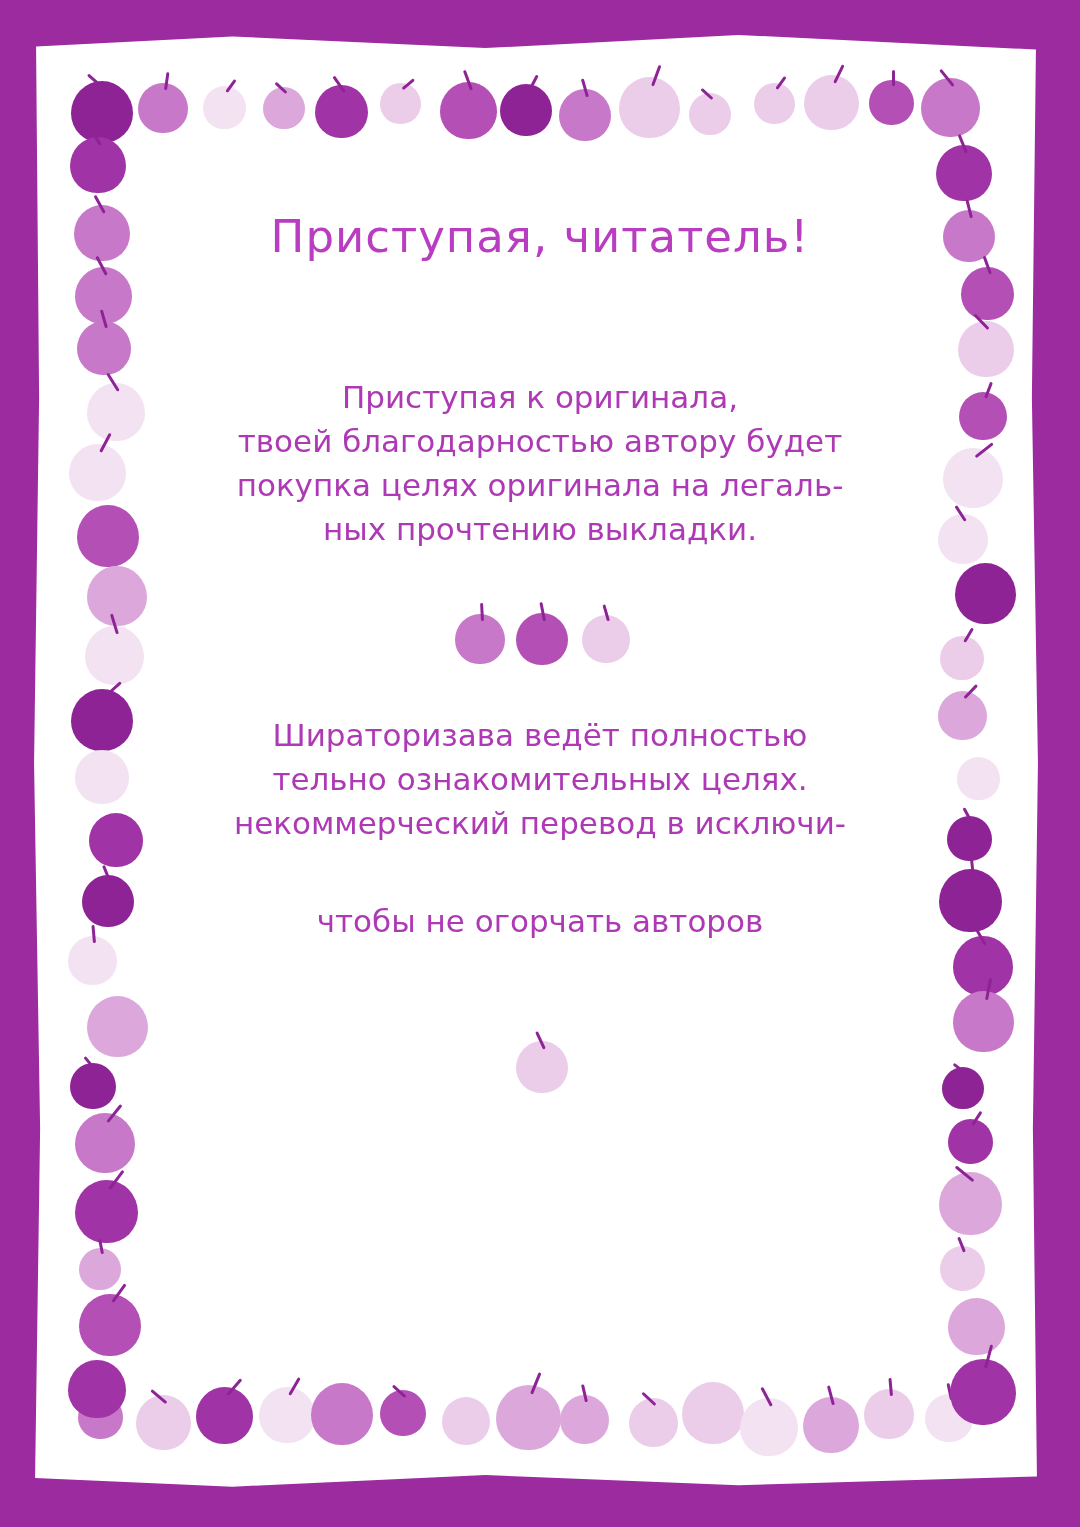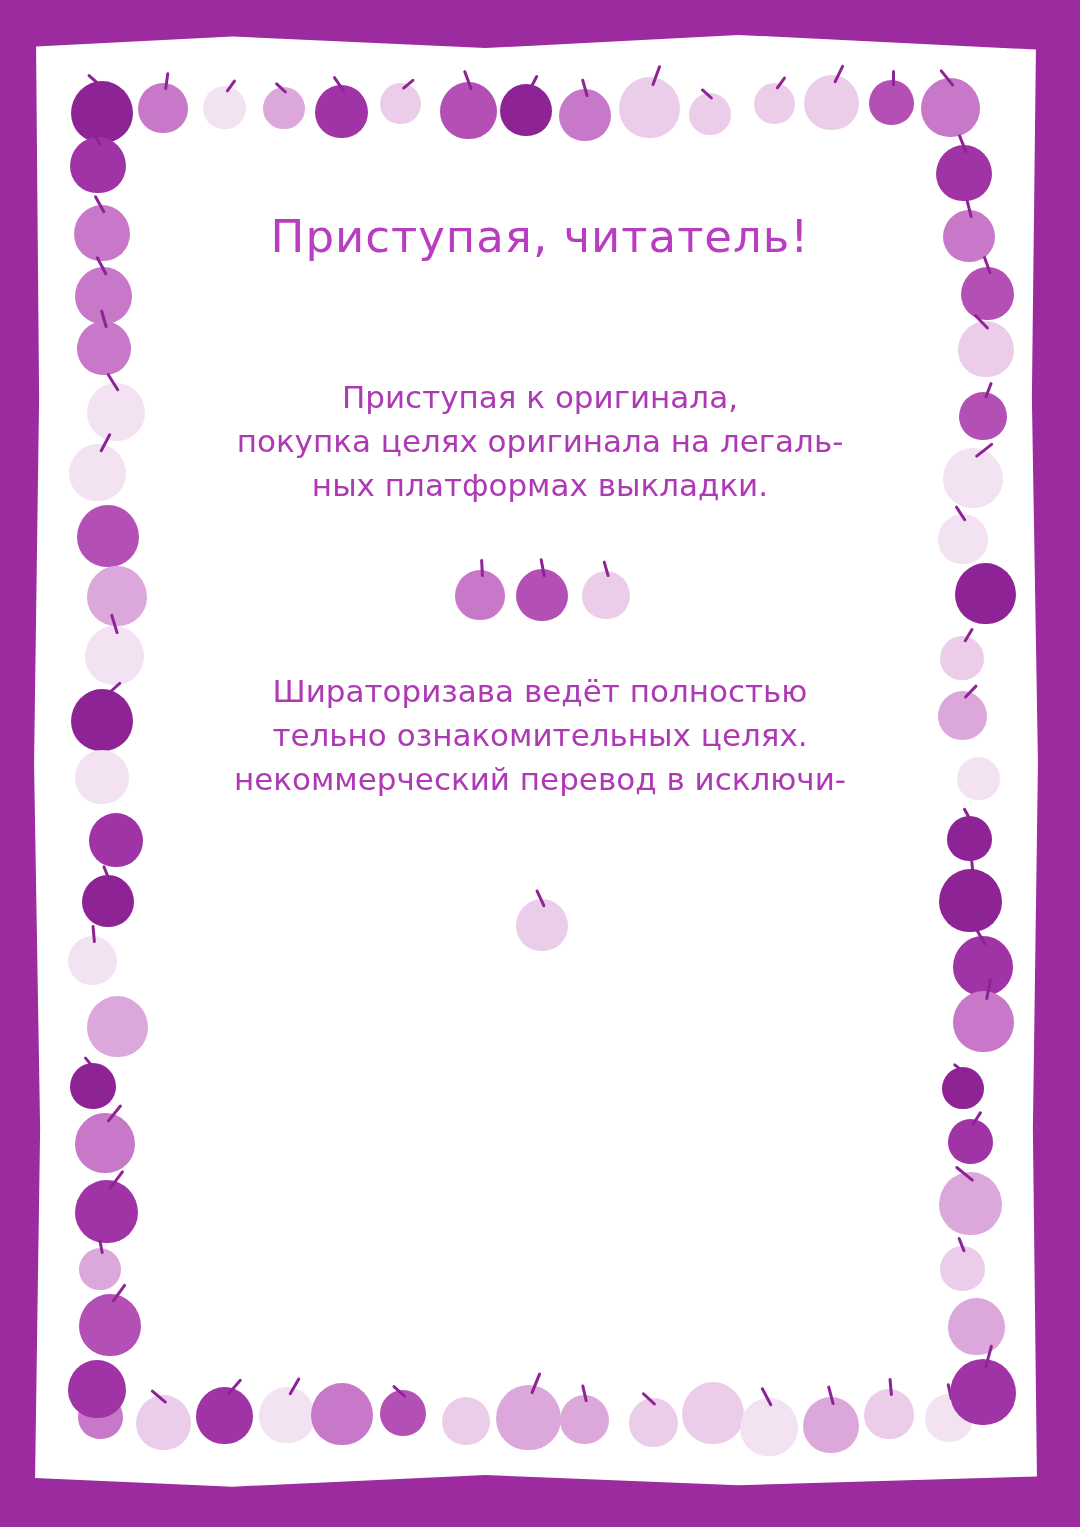--- a/index.html
+++ b/index.html
@@ -404,6 +404,7 @@
 
     <div class="para" id="p1">
       <span class="line">Приступая к оригинала,</span>
+      <span class="line">твоей благодарностью автору будет</span>
       <span class="line">покупка целях оригинала на легаль-</span>
       <span class="line">ных платформах выкладки.</span>
     </div>

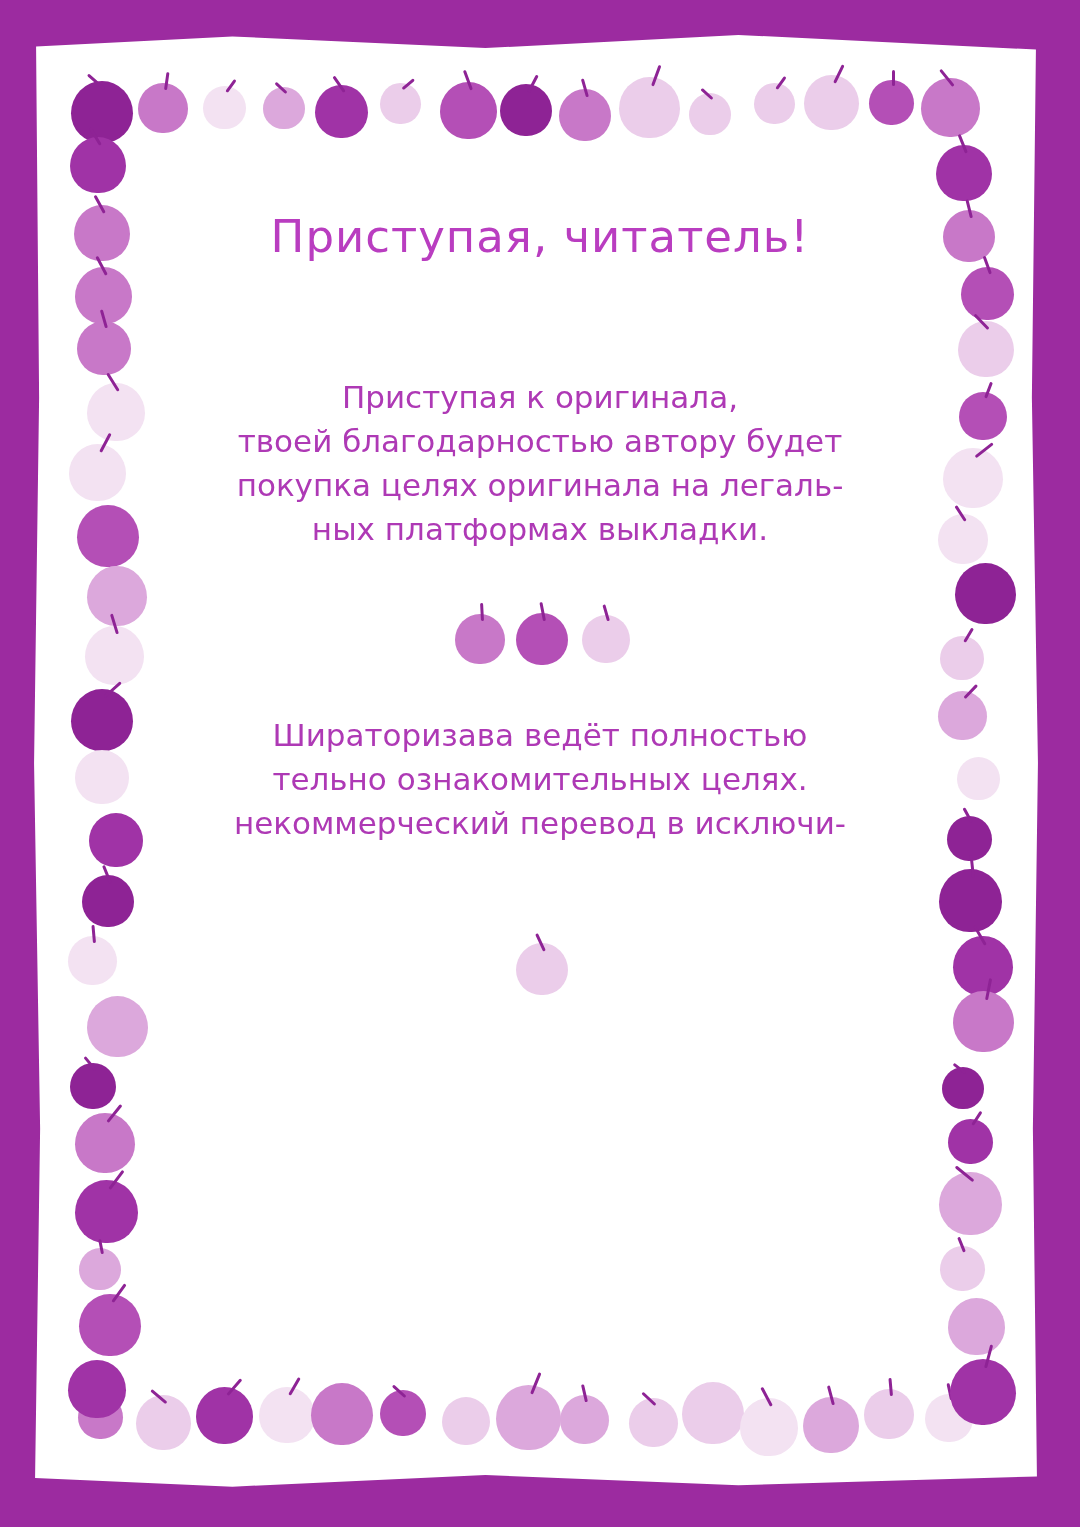--- a/index.html
+++ b/index.html
@@ -406,7 +406,7 @@
       <span class="line">Приступая к оригинала,</span>
       <span class="line">твоей благодарностью автору будет</span>
       <span class="line">покупка целях оригинала на легаль-</span>
-      <span class="line">ных платформах выкладки.</span>
+      <span class="line">ных прочтению выкладки.</span>
     </div>
 
     <div class="divider">

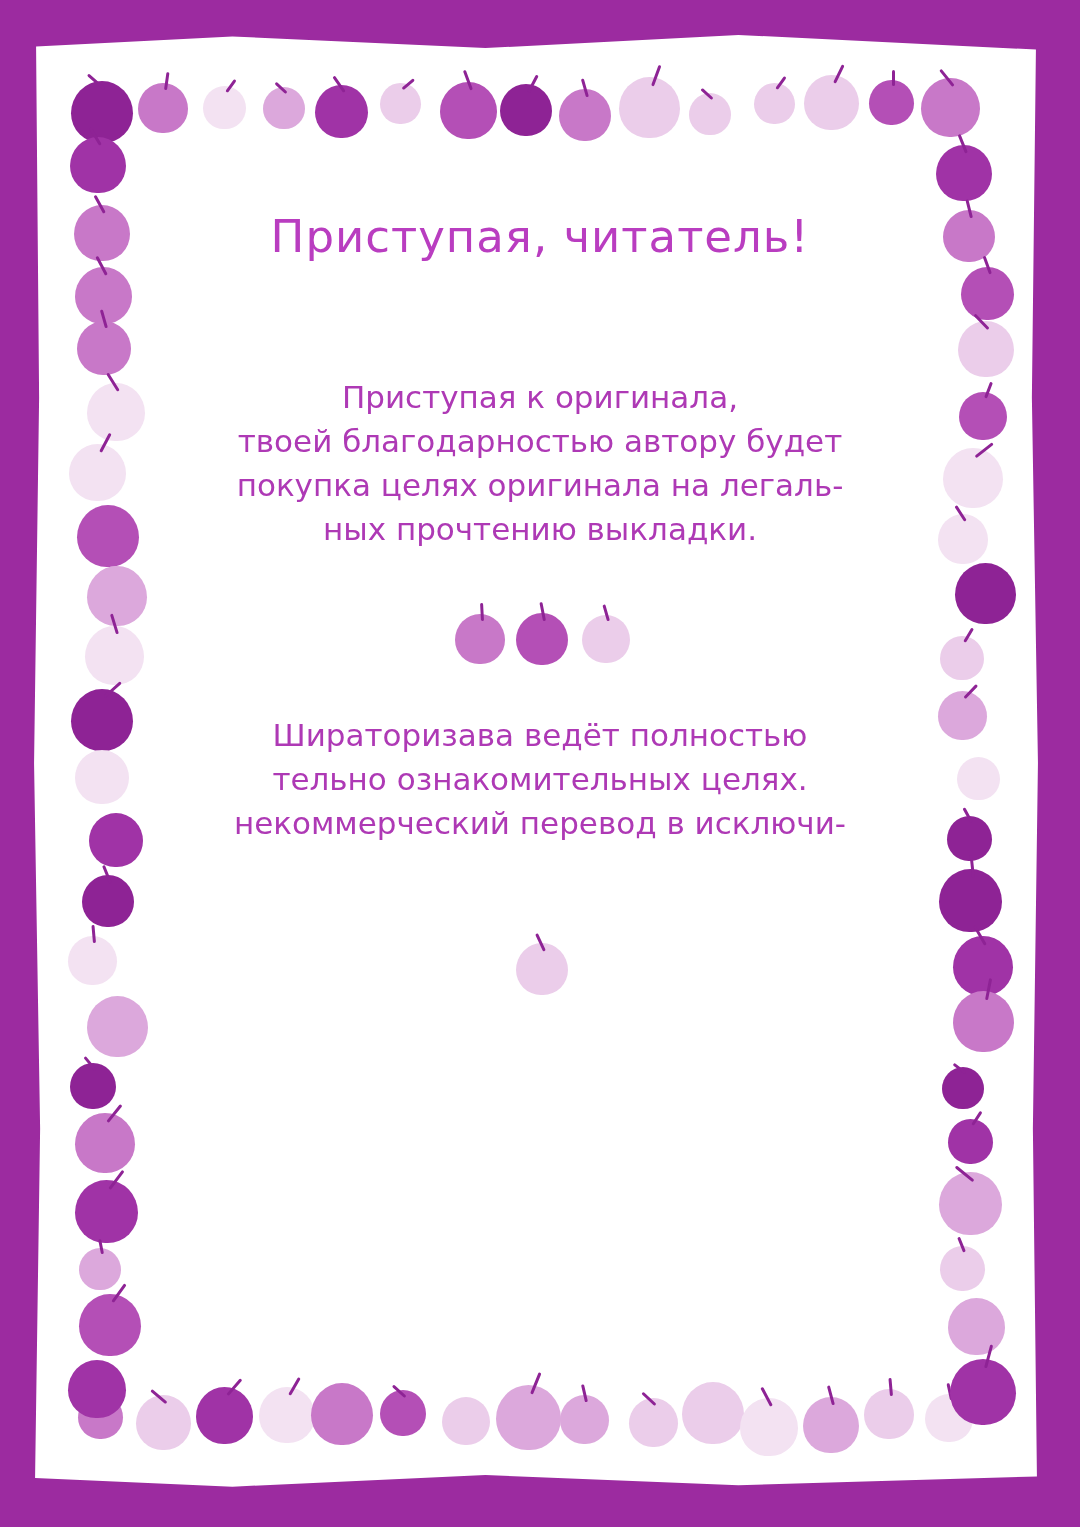--- a/index.html
+++ b/index.html
@@ -433,6 +433,7 @@
     </div>
 
     <div class="para" id="p3">
+      <span class="line">чтобы не огорчать авторов</span>
     </div>
 
 

